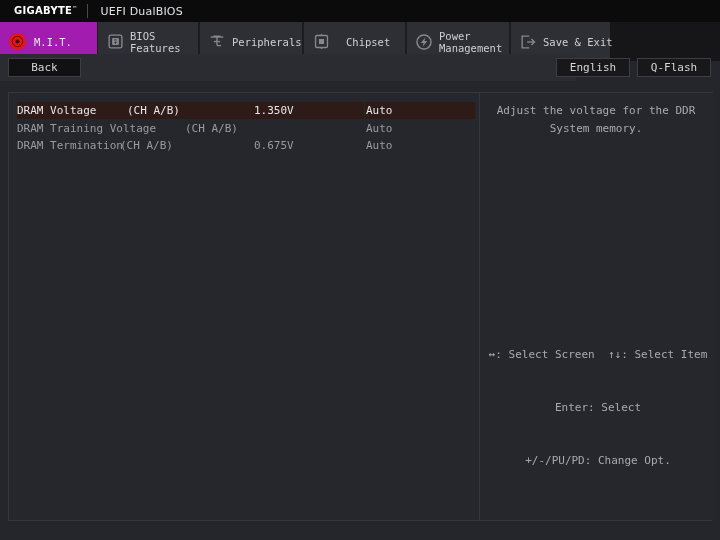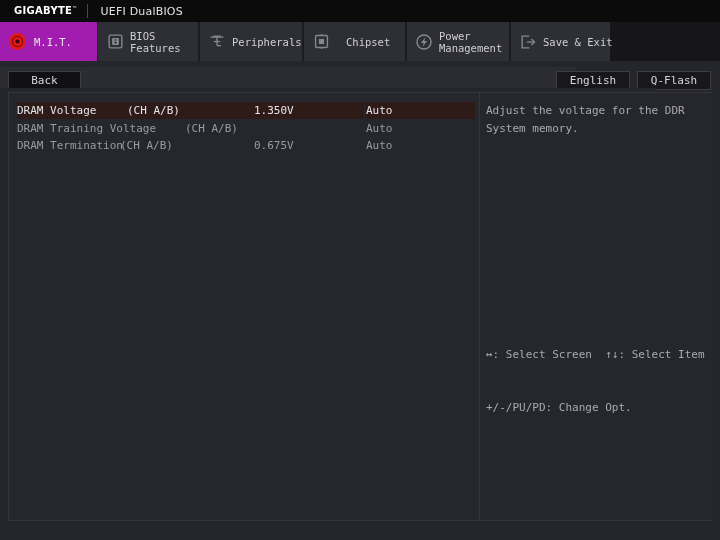--- a/index.html
+++ b/index.html
@@ -113,7 +113,7 @@
   
   #buttonrow {
     position: absolute;
-    left: 0; top: 67px;
+    left: 0; top: 54px;
     width: 576px; height: 27px;
     background: #2b2c31;
   }

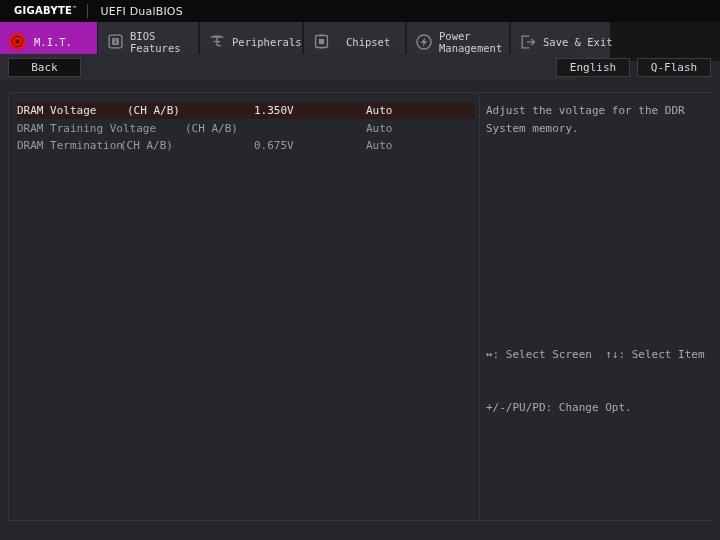--- a/index.html
+++ b/index.html
@@ -140,6 +140,7 @@
     left: 0; top: 88px;
     width: 656px; height: 440px;
     background: #25262b;
+    text-align: center;
   }
   #panel-left {
     position: absolute;

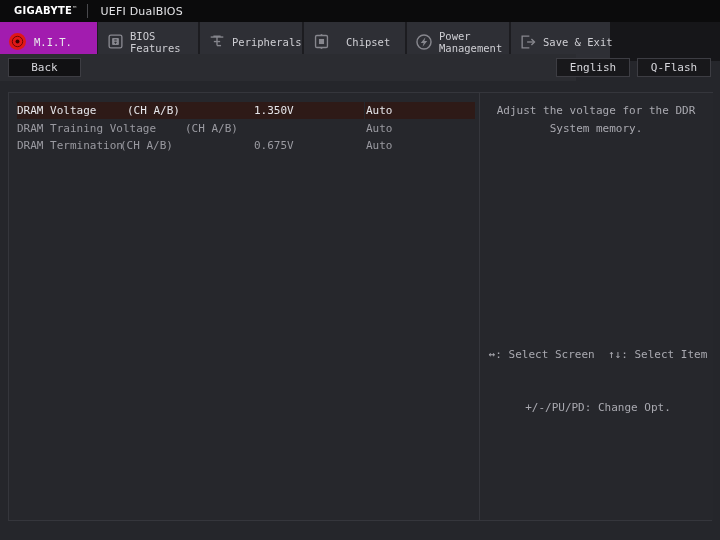--- a/index.html
+++ b/index.html
@@ -355,6 +355,7 @@
       <div id="help-text">Adjust the voltage for the DDR System memory.</div>
       <div id="legend">
         <div class="lrow">↔: Select Screen  ↑↓: Select Item</div>
+        <div class="lrow">Enter: Select</div>
         <div class="lrow">+/-/PU/PD: Change Opt.</div>
         
         

